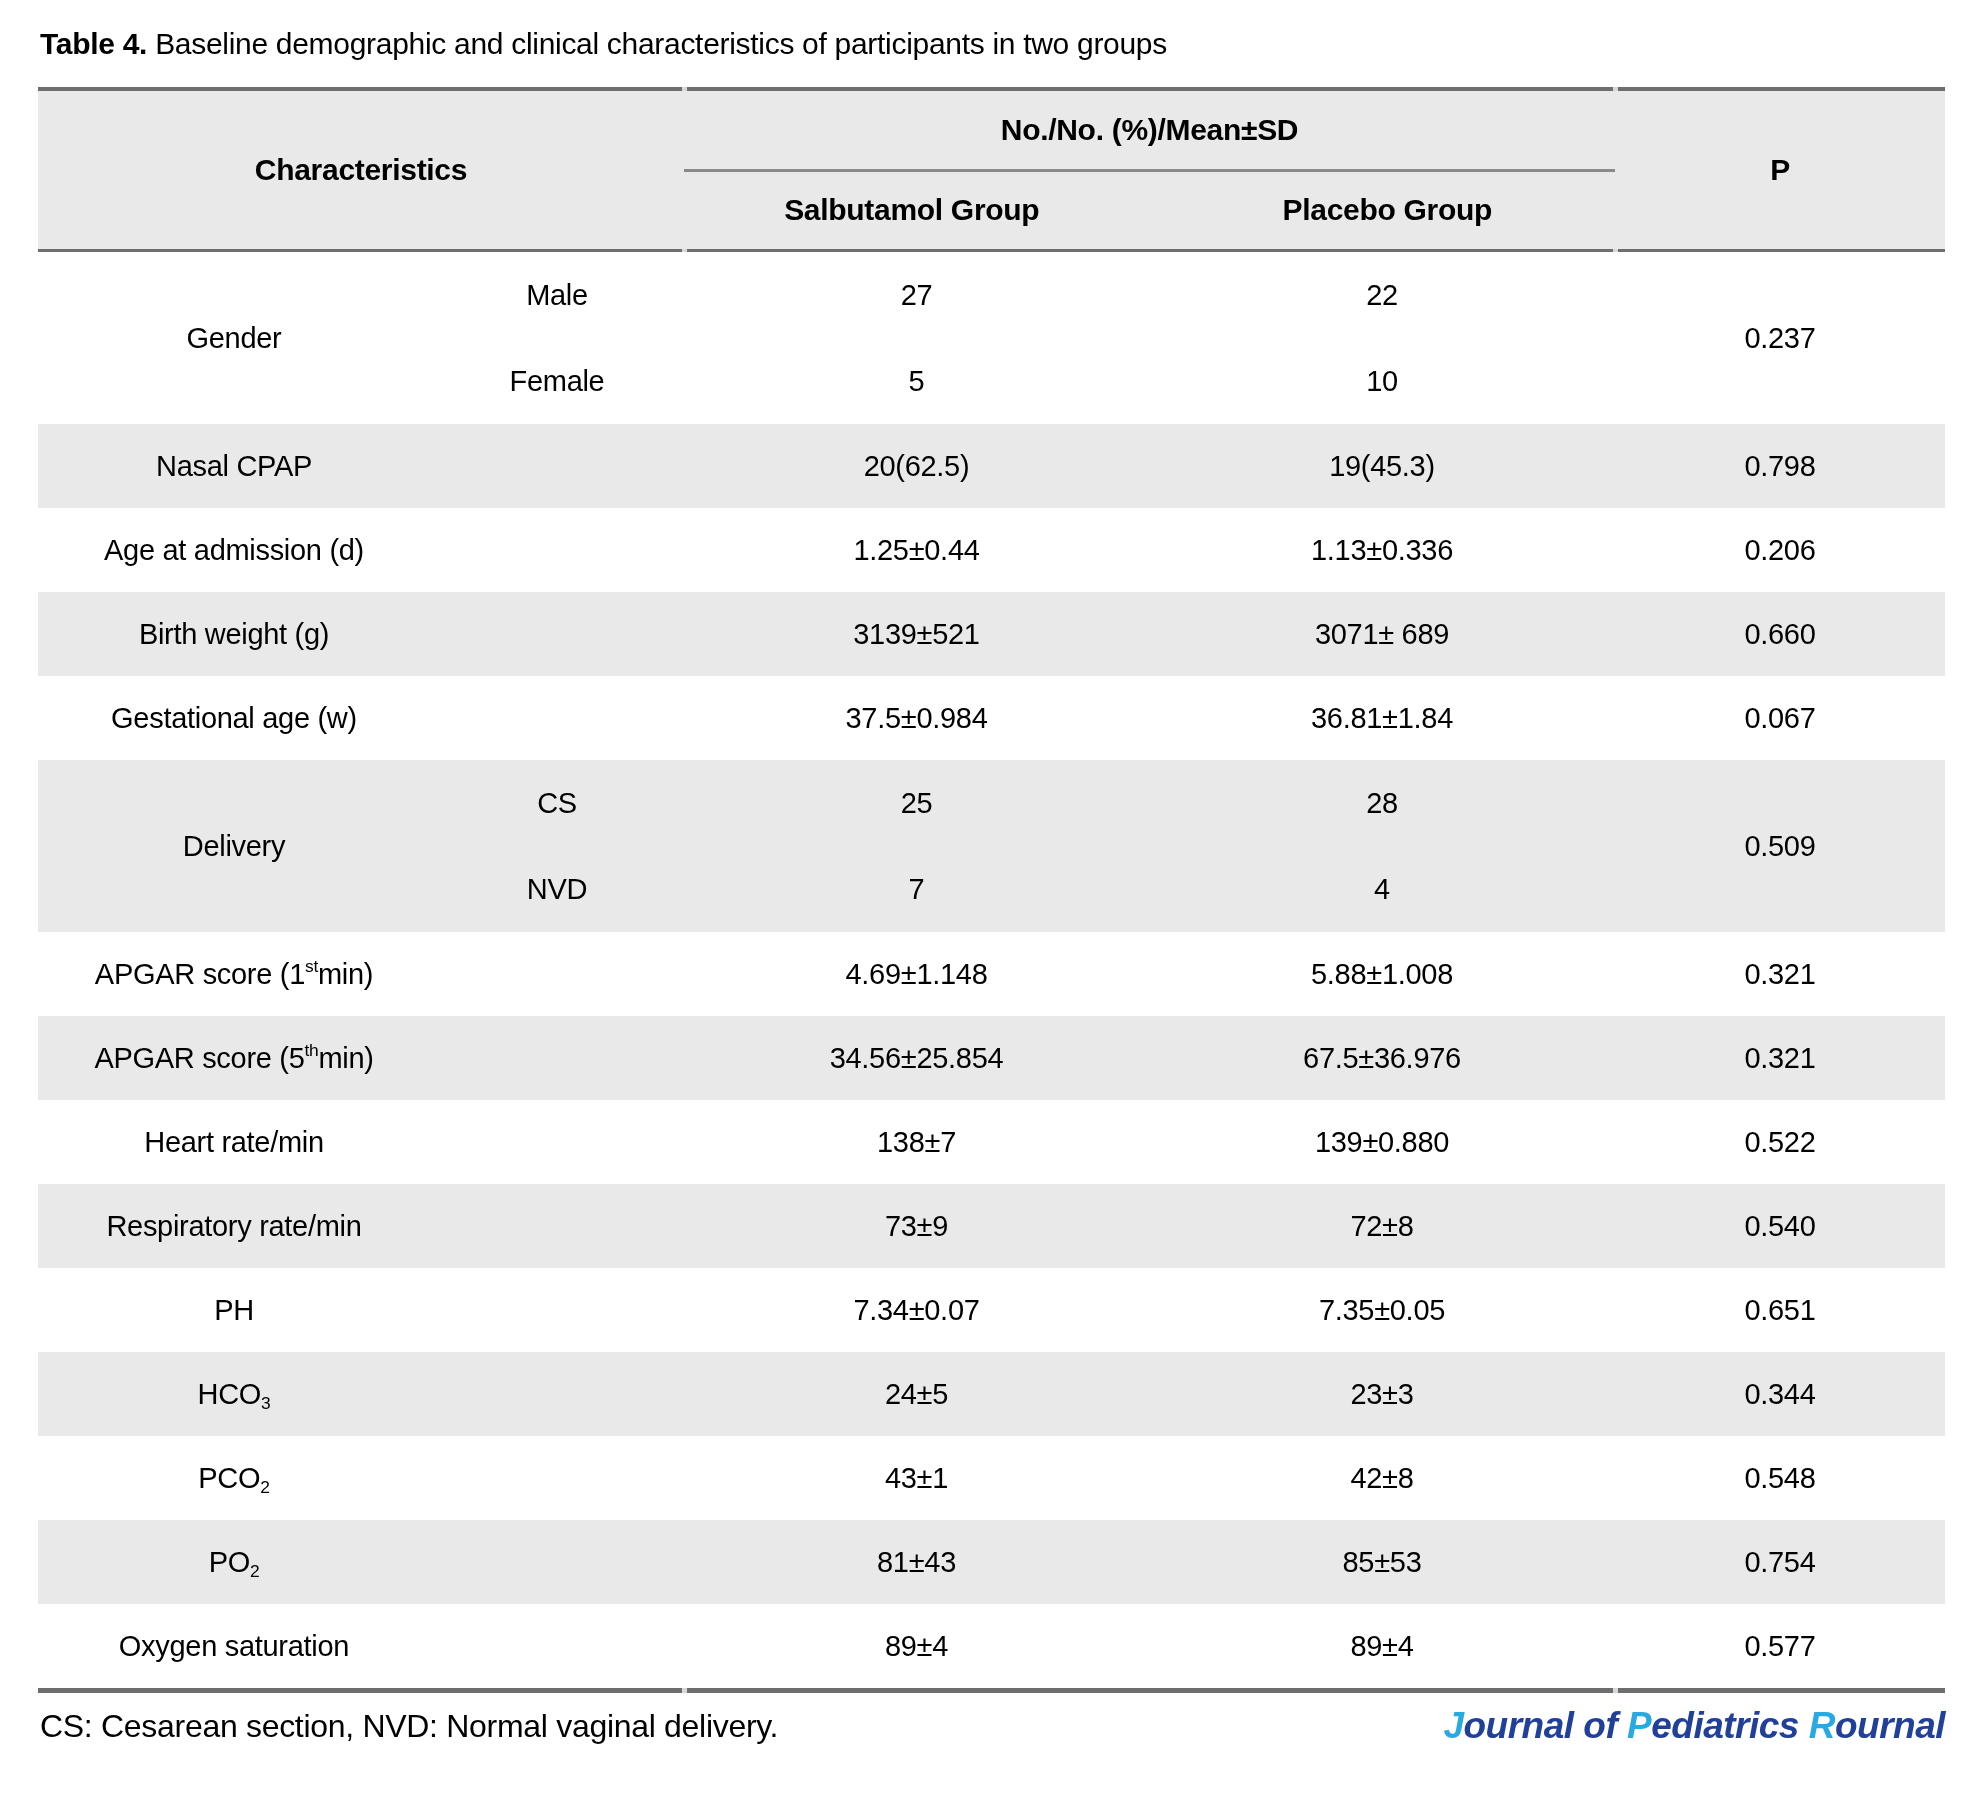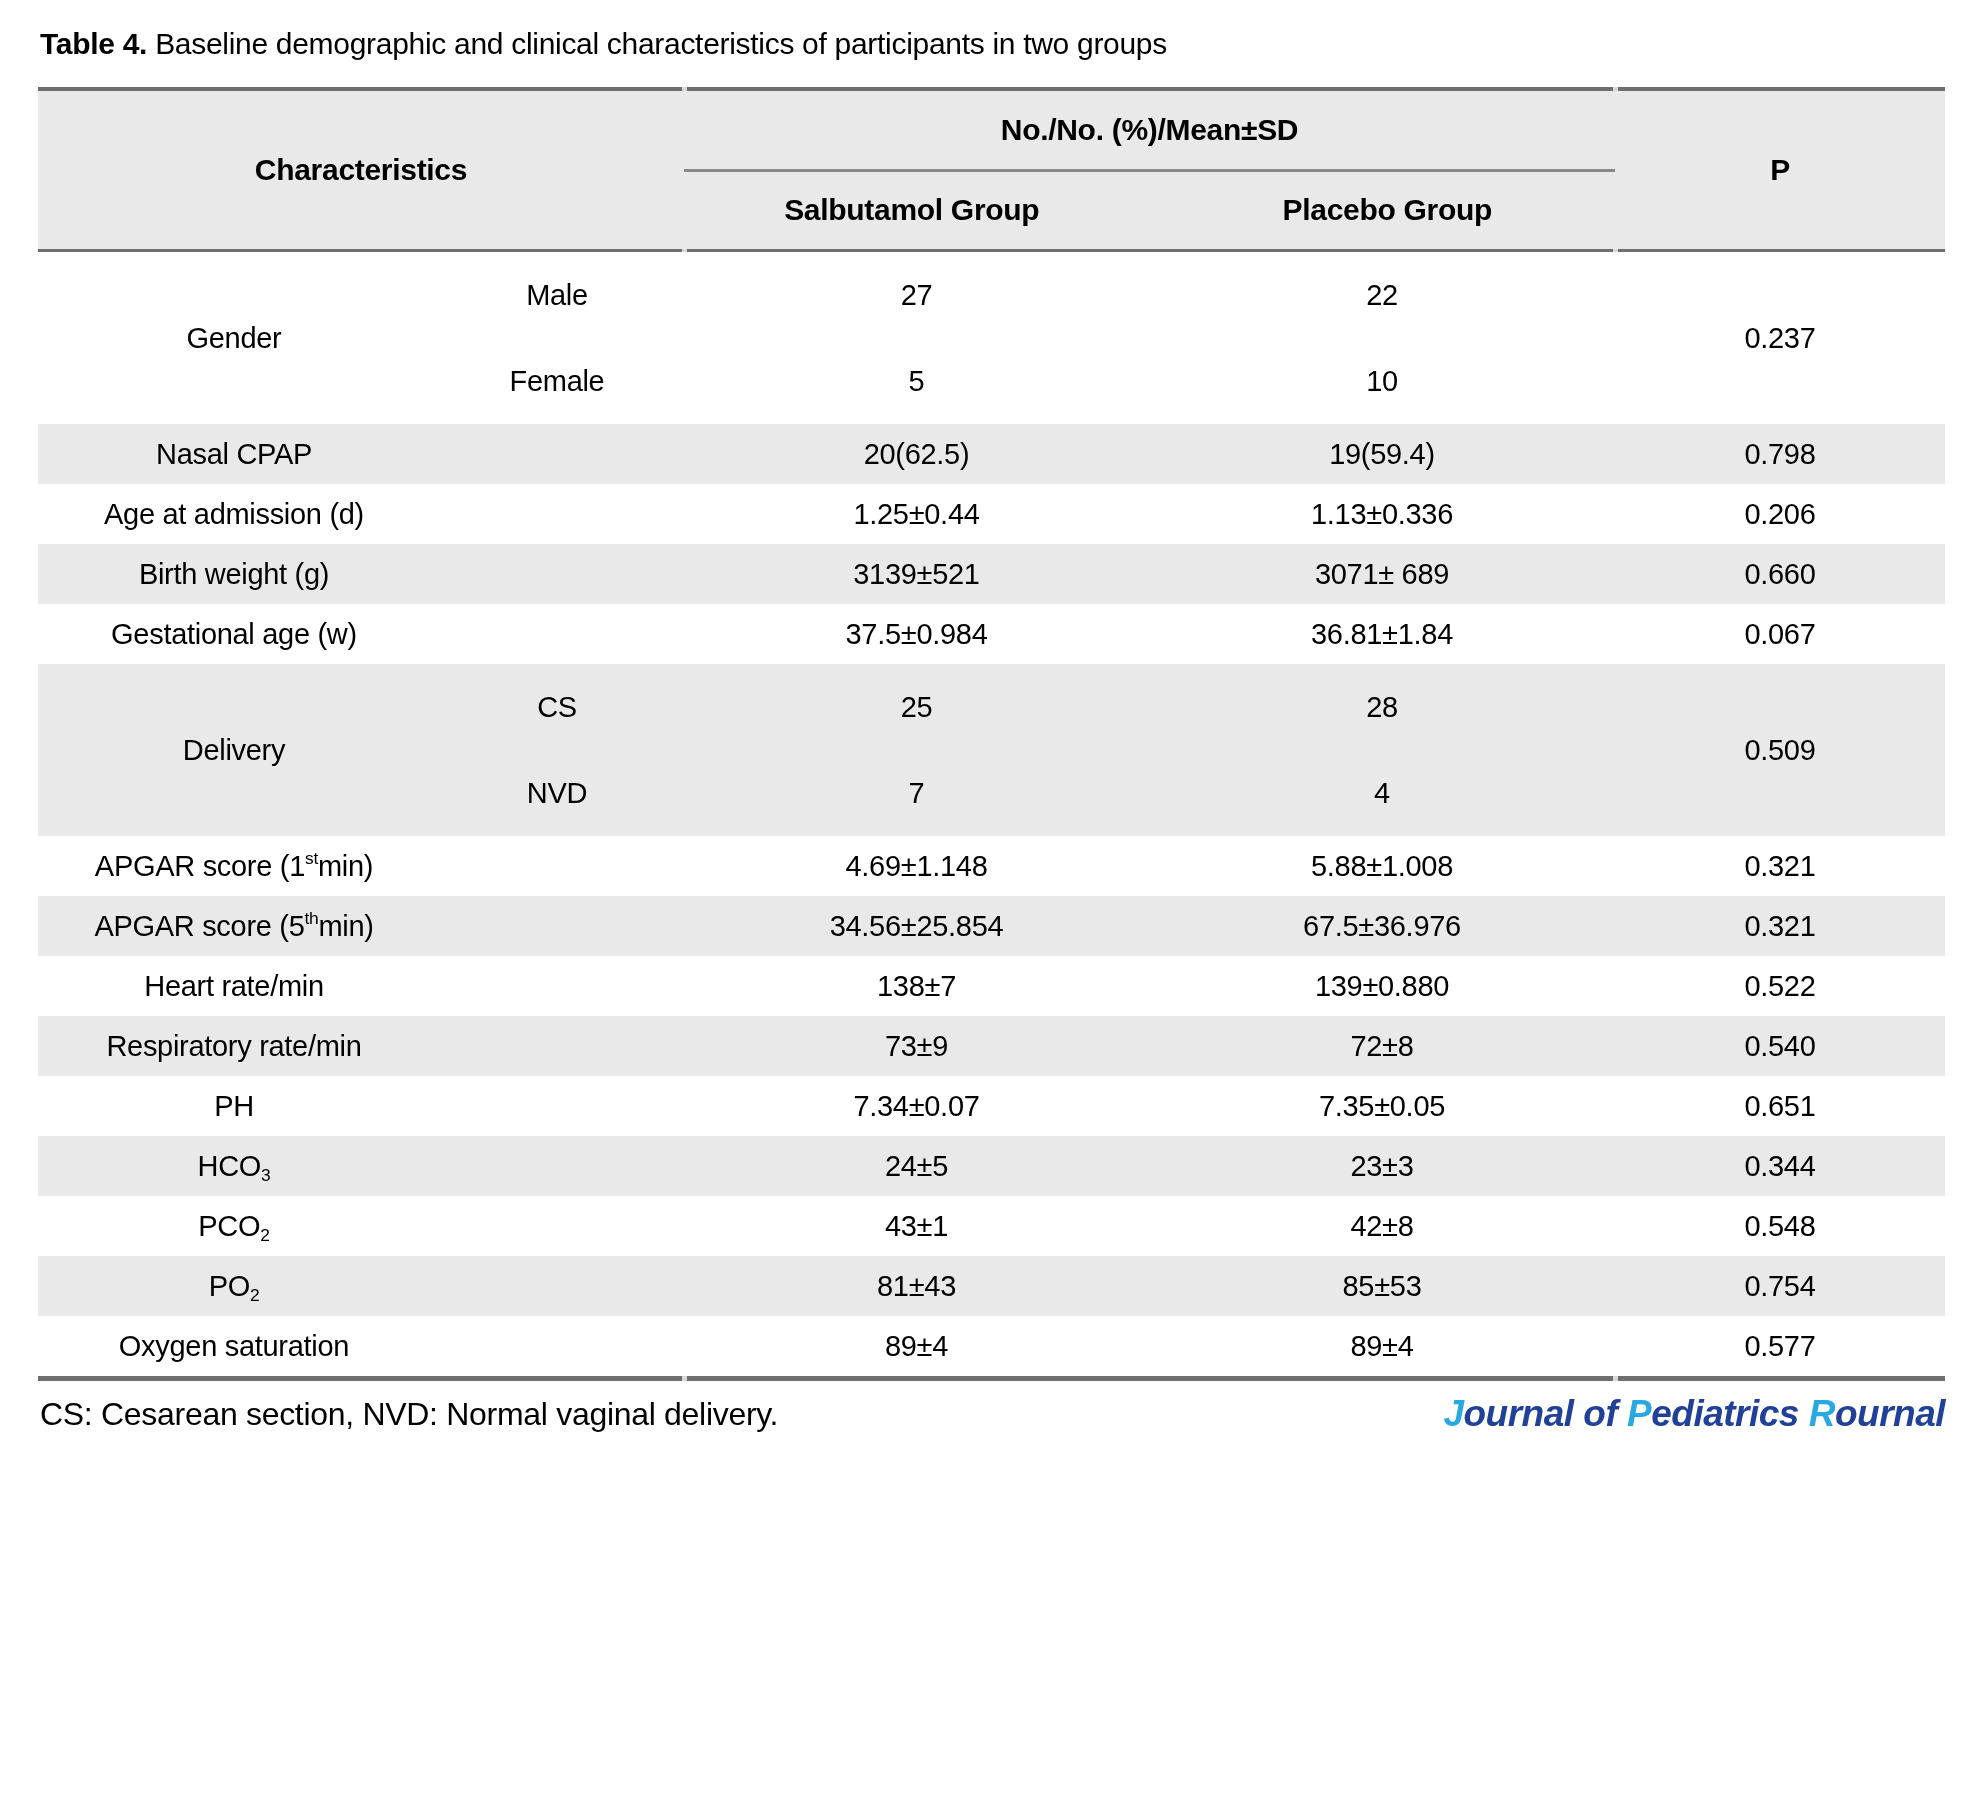--- a/index.html
+++ b/index.html
@@ -63,7 +63,7 @@
   .row {
     display: grid;
     grid-template-columns: 392px 254px 465px 466px 330px;
-    height: 60px;
+    height: 84px;
     font-size: 29px;
   }
   .row.tall { height: 172px; }

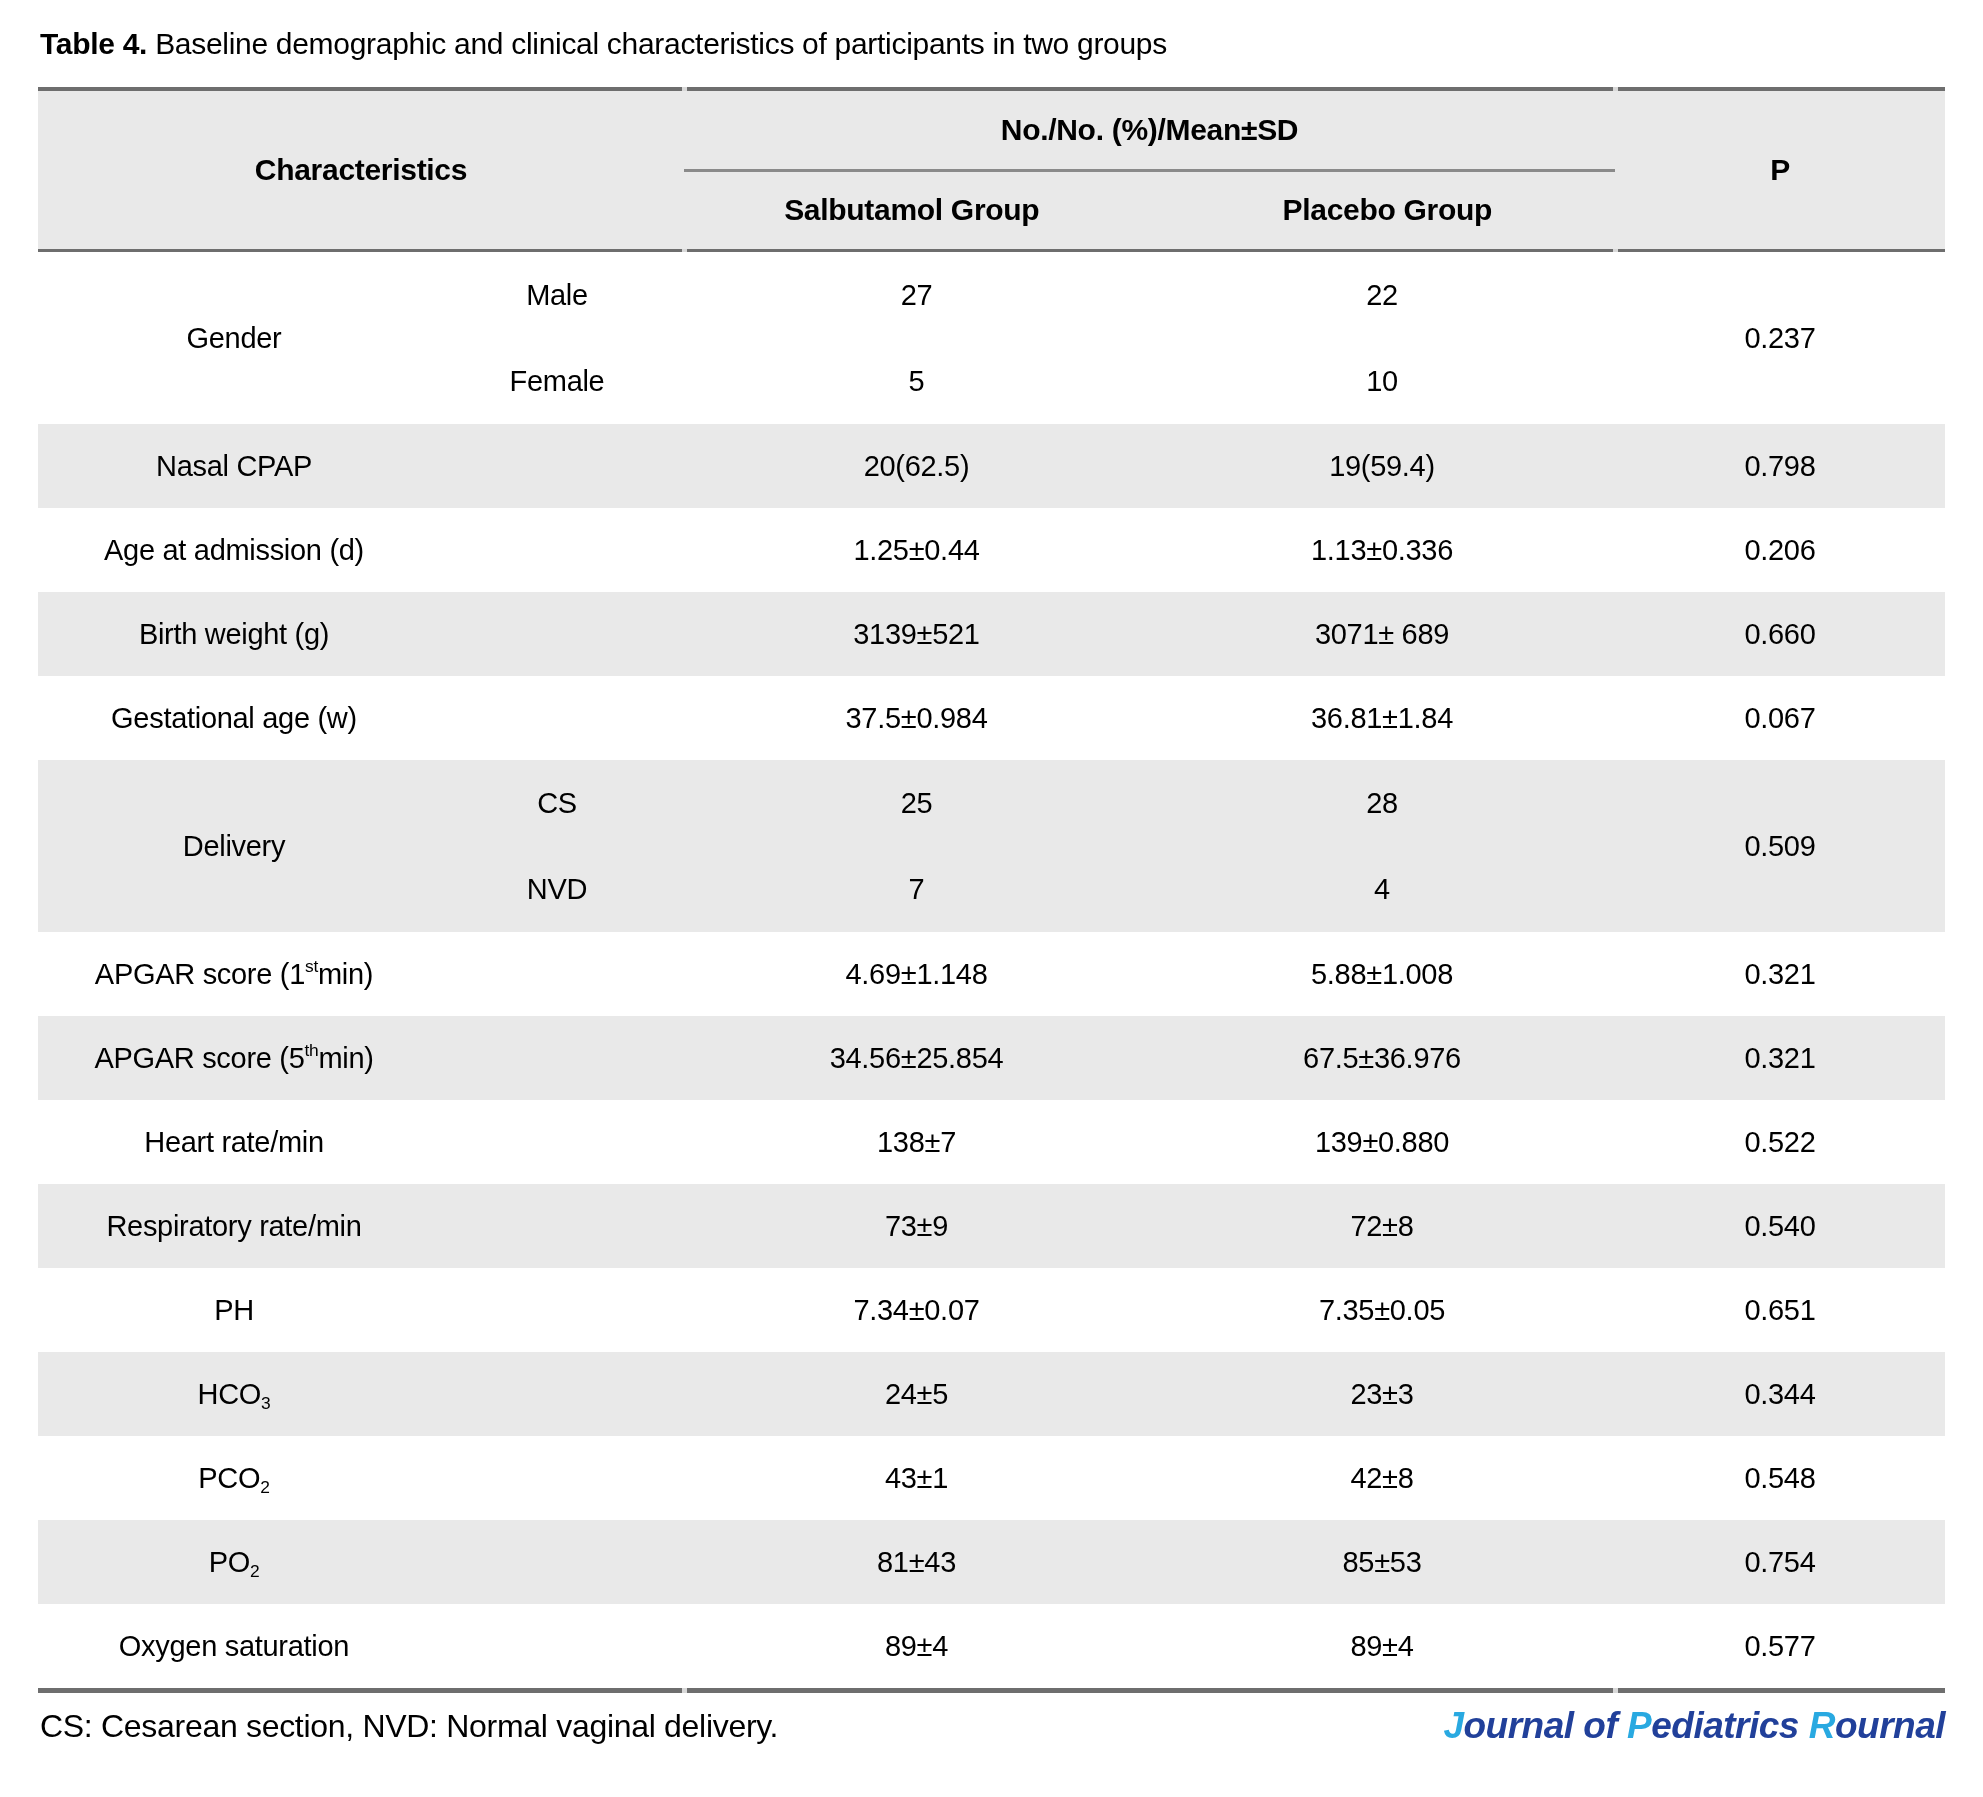--- a/index.html
+++ b/index.html
@@ -146,7 +146,7 @@
           </div>
           <div class="cell stack"></div>
           <div class="cell">20(62.5)</div>
-          <div class="cell">19(59.4)</div>
+          <div class="cell">19(45.3)</div>
           <div class="cell">0.798</div>
         </div>
         <div class="row">

